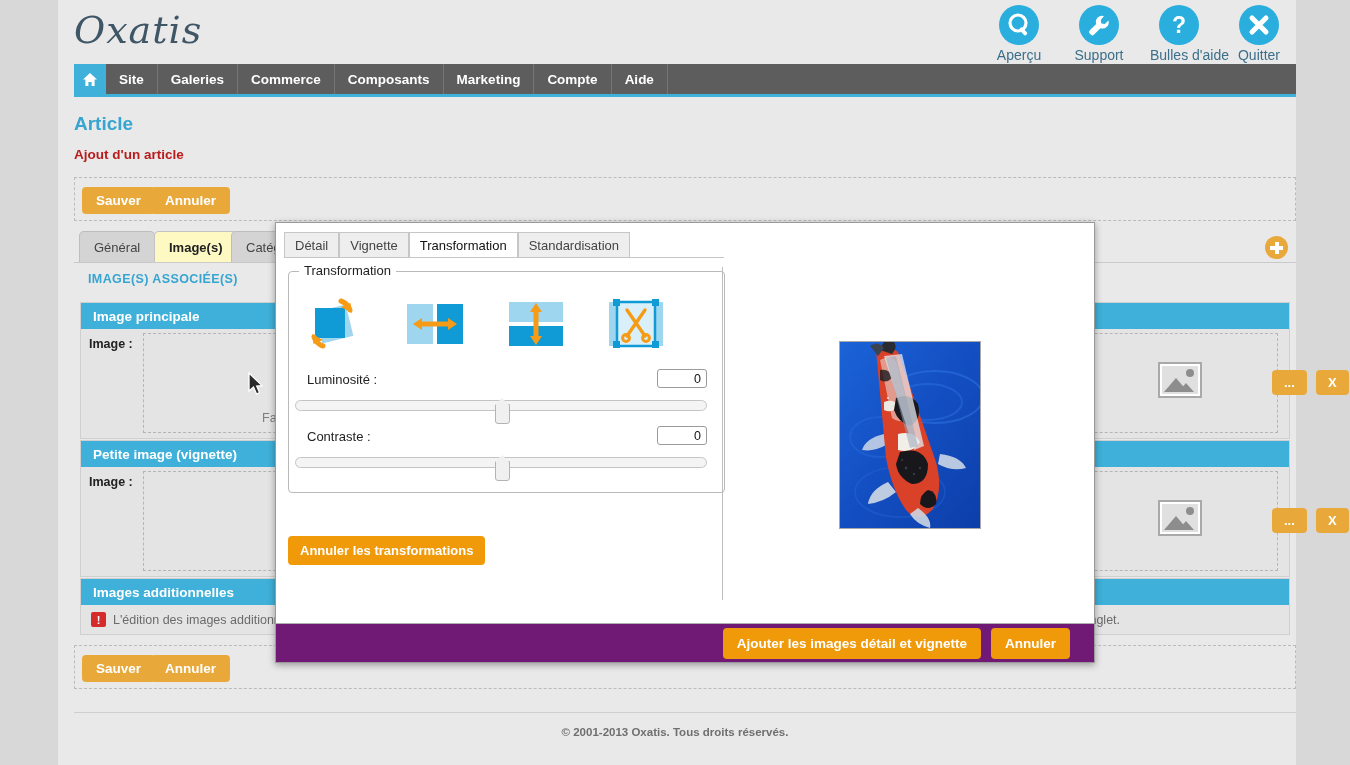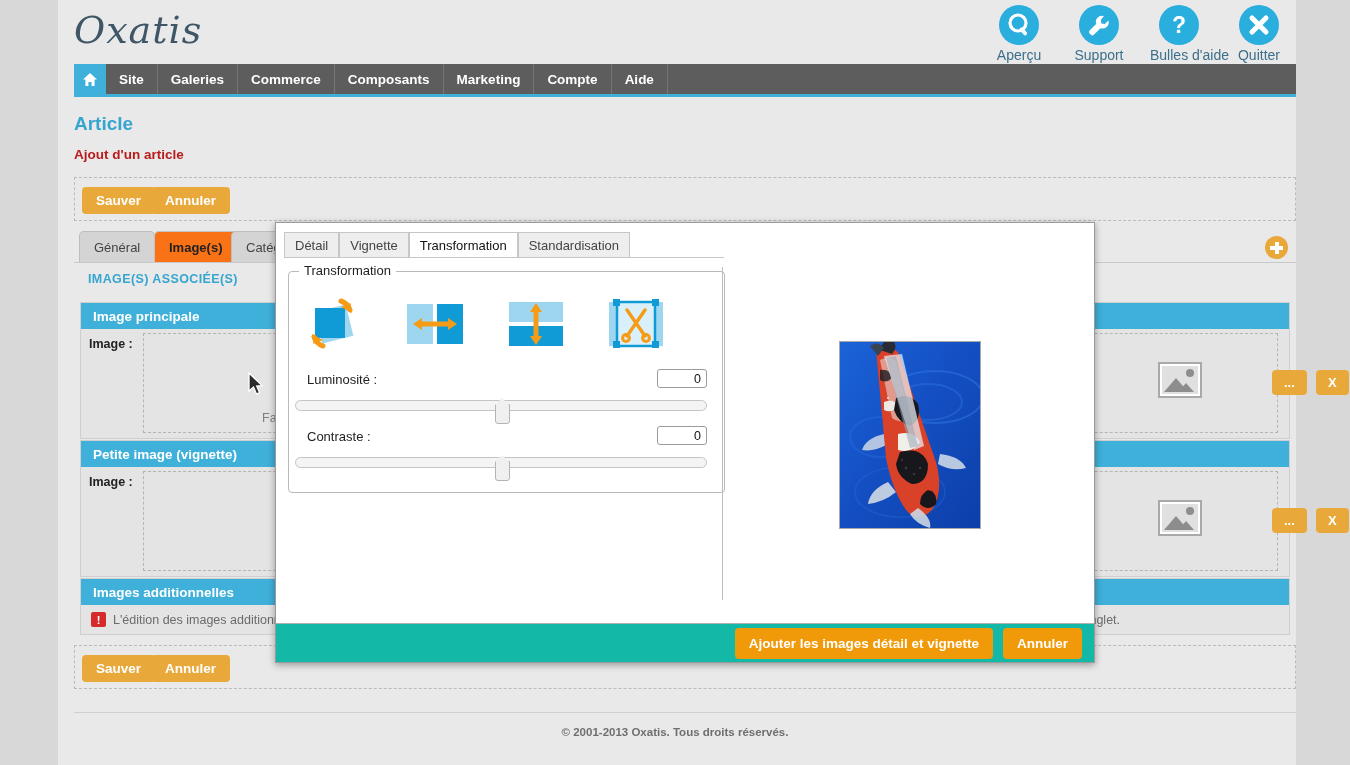--- a/index.html
+++ b/index.html
@@ -86,7 +86,7 @@
     background: #d4d4d4; border: 1px solid #bdbdbd; border-bottom: none;
     border-radius: 5px 5px 0 0; cursor: pointer;
   }
-  .ptab.active { background: #f97316; color: #222; font-weight: bold; border-color: #c3c3c3; }
+  .ptab.active { background: #fef9c3; color: #222; font-weight: bold; border-color: #c3c3c3; }
   .tab-underline { position:absolute; left:74px; top:262px; width:1222px; height:1px; background:#c9c9c9; }
 
   .assoc-label {

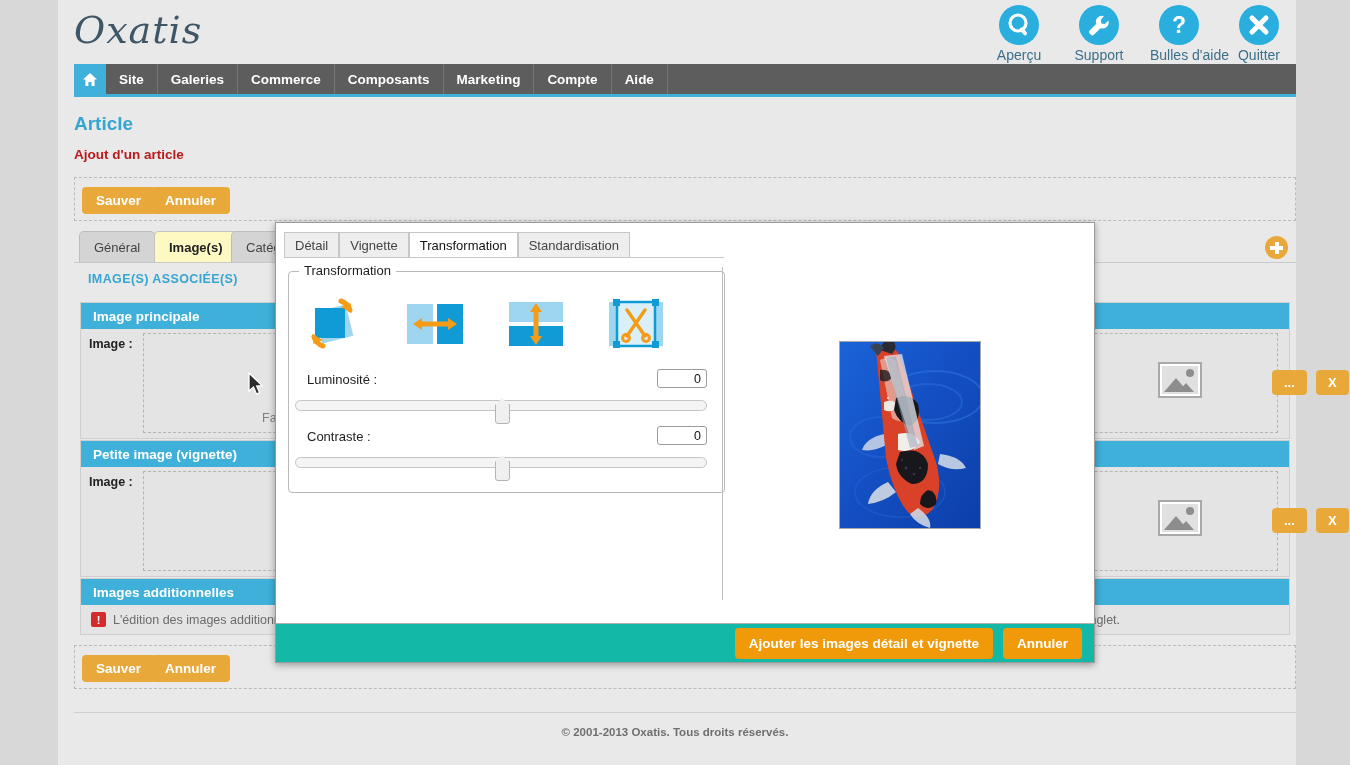--- a/index.html
+++ b/index.html
@@ -469,6 +469,7 @@
         </div>
       </div>
 
+      <button class="undo-btn">Annuler les transformations</button>
 
       <div class="divider"></div>
 

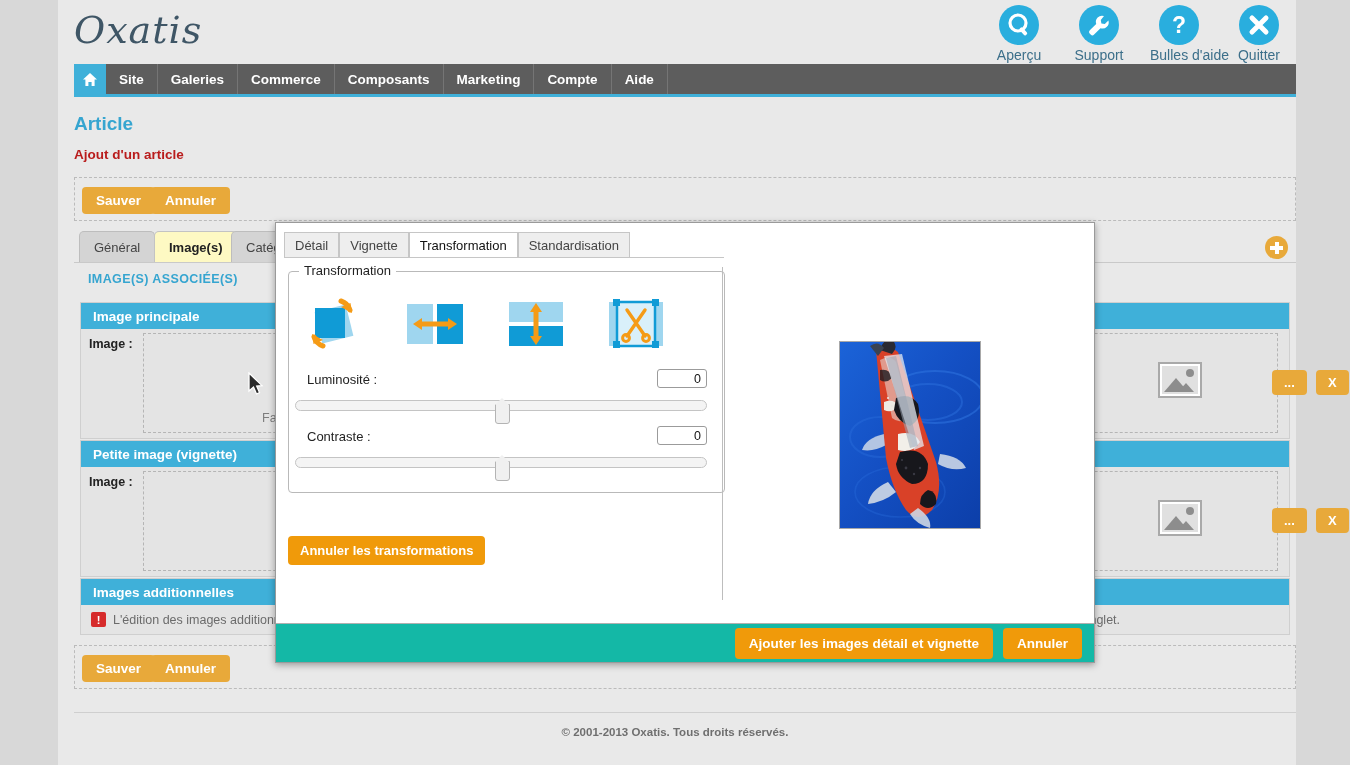--- a/index.html
+++ b/index.html
@@ -230,8 +230,8 @@
 
   .modal-foot {
     position:absolute; left:0; bottom:0; width:100%; height:39px;
-    border-top:1px solid #b0b0b0; background:#14b8a6;
-    display:flex; align-items:center; justify-content:flex-end; gap:10px; padding-right:12px;
+    border-top:1px solid #b0b0b0; background:#701a75;
+    display:flex; align-items:center; justify-content:flex-end; gap:10px; padding-right:24px;
   }
   .fbtn {
     background:#f09a0a; color:#fff; border:none; border-radius:4px;

